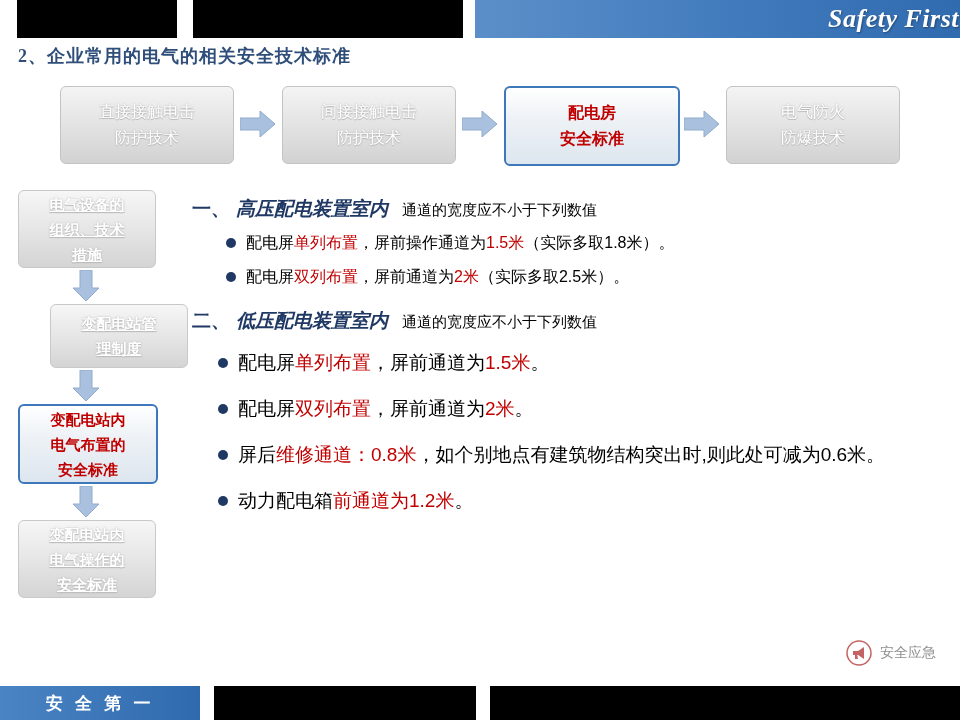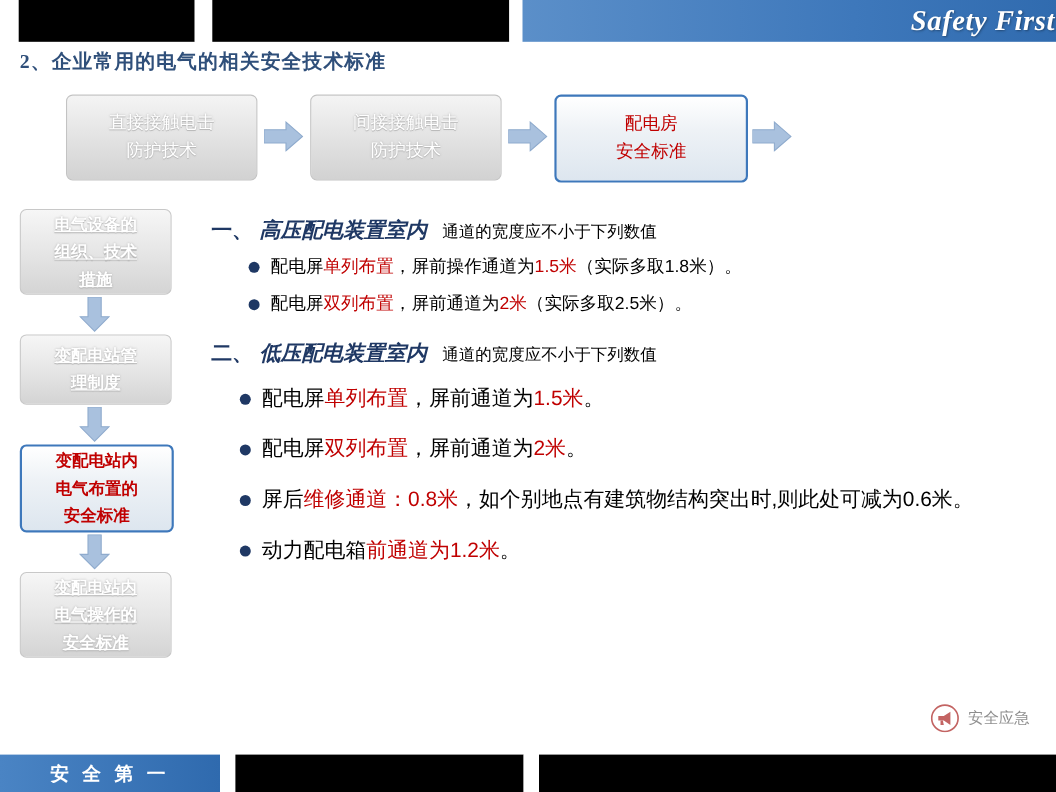--- a/index.html
+++ b/index.html
@@ -99,7 +99,7 @@
     background: linear-gradient(to bottom, #ffffff 0%, #eef2f6 40%, #dde6ef 100%);
     border: 2px solid #3e78bb;
     color: #c00000;
-    font-weight: normal;
+    font-weight: bold;
     text-shadow: none;
   }
   .flow-box .l2 { display: block; }

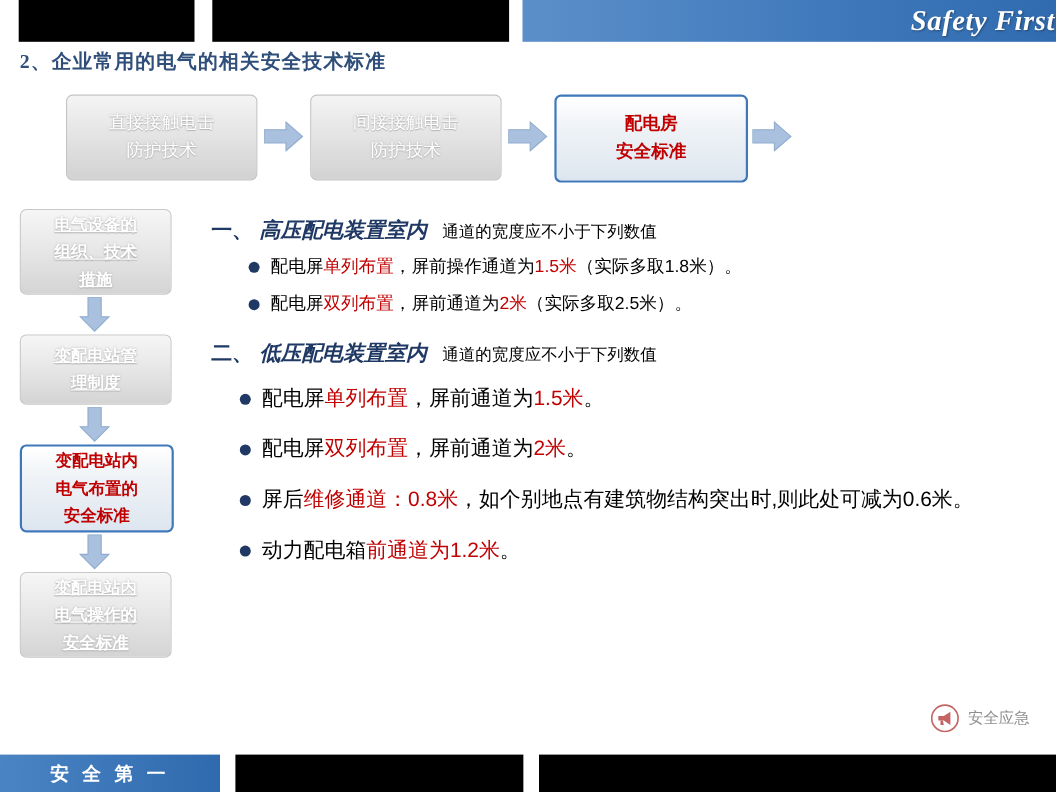--- a/index.html
+++ b/index.html
@@ -320,6 +320,10 @@
       </svg>
   </div>
 
+  <div class="flow-box grey" style="left:666px;">
+    <span>电气防火</span>
+    <span class="l2">防爆技术</span>
+  </div>
 </div>
 
 <div class="left-col">

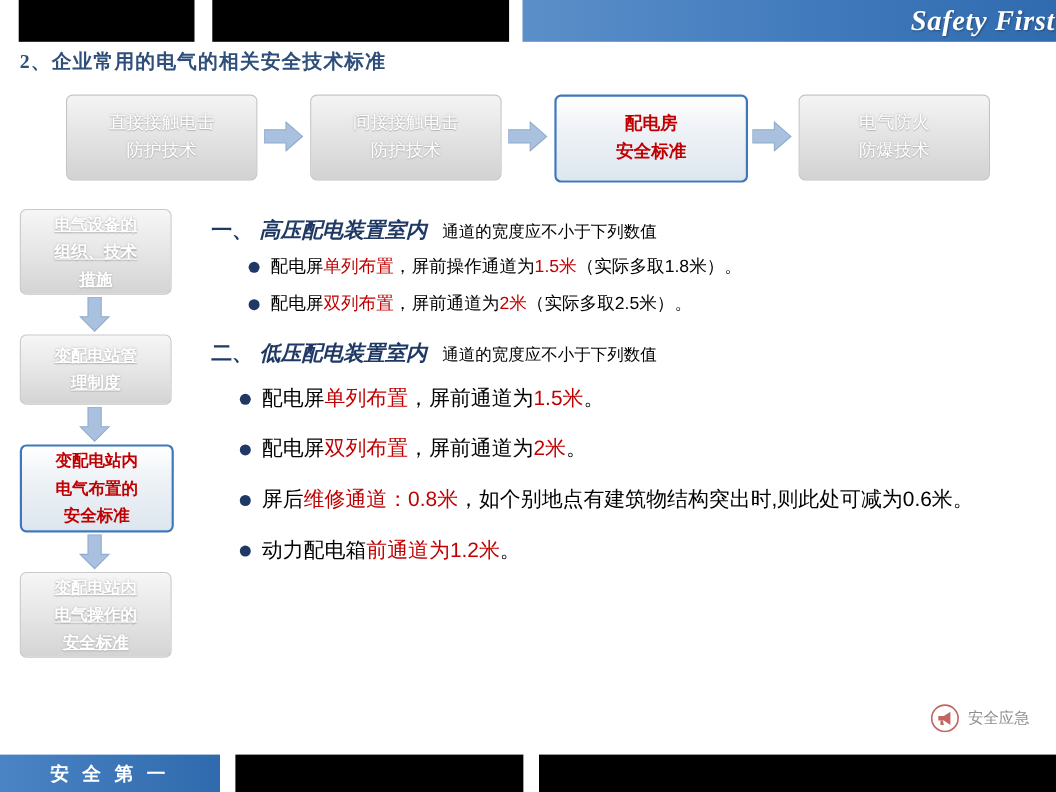--- a/index.html
+++ b/index.html
@@ -145,7 +145,7 @@
     text-shadow: none;
   }
   .lbox.h3 { height: 76px; }
-  .lbox.h2 { height: 62px; }
+  .lbox.h2 { height: 62px; margin-left: 32px; }
 
   .vert-arrow {
     width: 136px;

